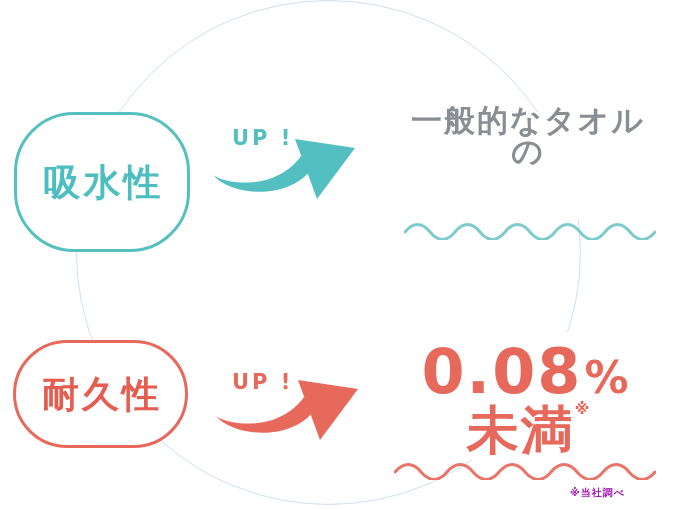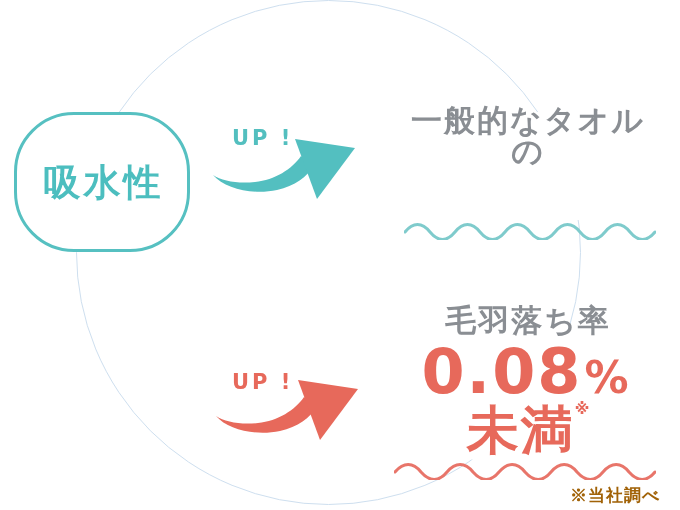--- a/index.html
+++ b/index.html
@@ -101,7 +101,6 @@
     <path fill="#E7695B" d="M 84,4 L 144,13 L 106,64 Z"></path>
   </svg>
 
-  <div id="lead-bottom" class="lead-text">毛羽落ち率</div>
 
   <div id="big-bottom" class="big-line">
     <span class="v-num">0.08</span><span class="v-unit">%</span>

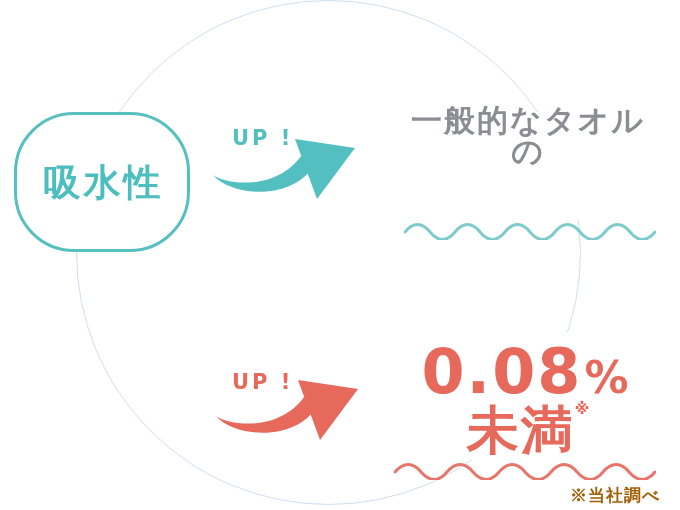--- a/index.html
+++ b/index.html
@@ -93,6 +93,9 @@
     <path fill="none" stroke="#7FCBCC" stroke-width="3" stroke-linecap="round" d="M 1,12 c 8,-10 17,-10 25,0 c 8,10 17,10 25,0 c 8,-10 17,-10 25,0 c 8,10 17,10 25,0 c 8,-10 17,-10 25,0 c 8,10 17,10 25,0 c 8,-10 17,-10 25,0 c 8,10 17,10 25,0 c 8,-10 17,-10 25,0 c 8,10 17,10 25,0"></path>
   </svg>
 
+  <div id="pill-durability" class="pill">
+    <span class="pill-label">耐久性</span>
+  </div>
 
   <span id="up-durability" class="up-label">UP !</span>
 

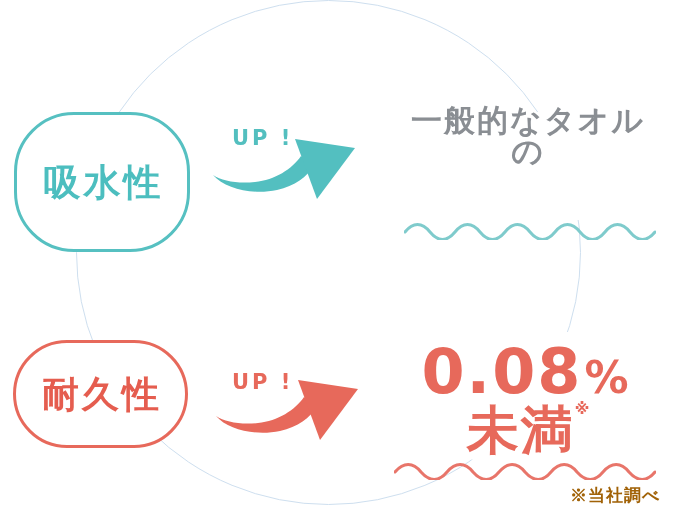--- a/index.html
+++ b/index.html
@@ -62,7 +62,7 @@
   
   #footnote{
     position:absolute;left:570px;top:488px;z-index:3;
-    font-size:17px;font-weight:700;letter-spacing:1px;color:#a16207;line-height:1;font-family:Liberation Mono, monospace;
+    font-size:10px;font-weight:700;letter-spacing:1px;color:#a21caf;line-height:1;
   }
 </style>
 </head>

